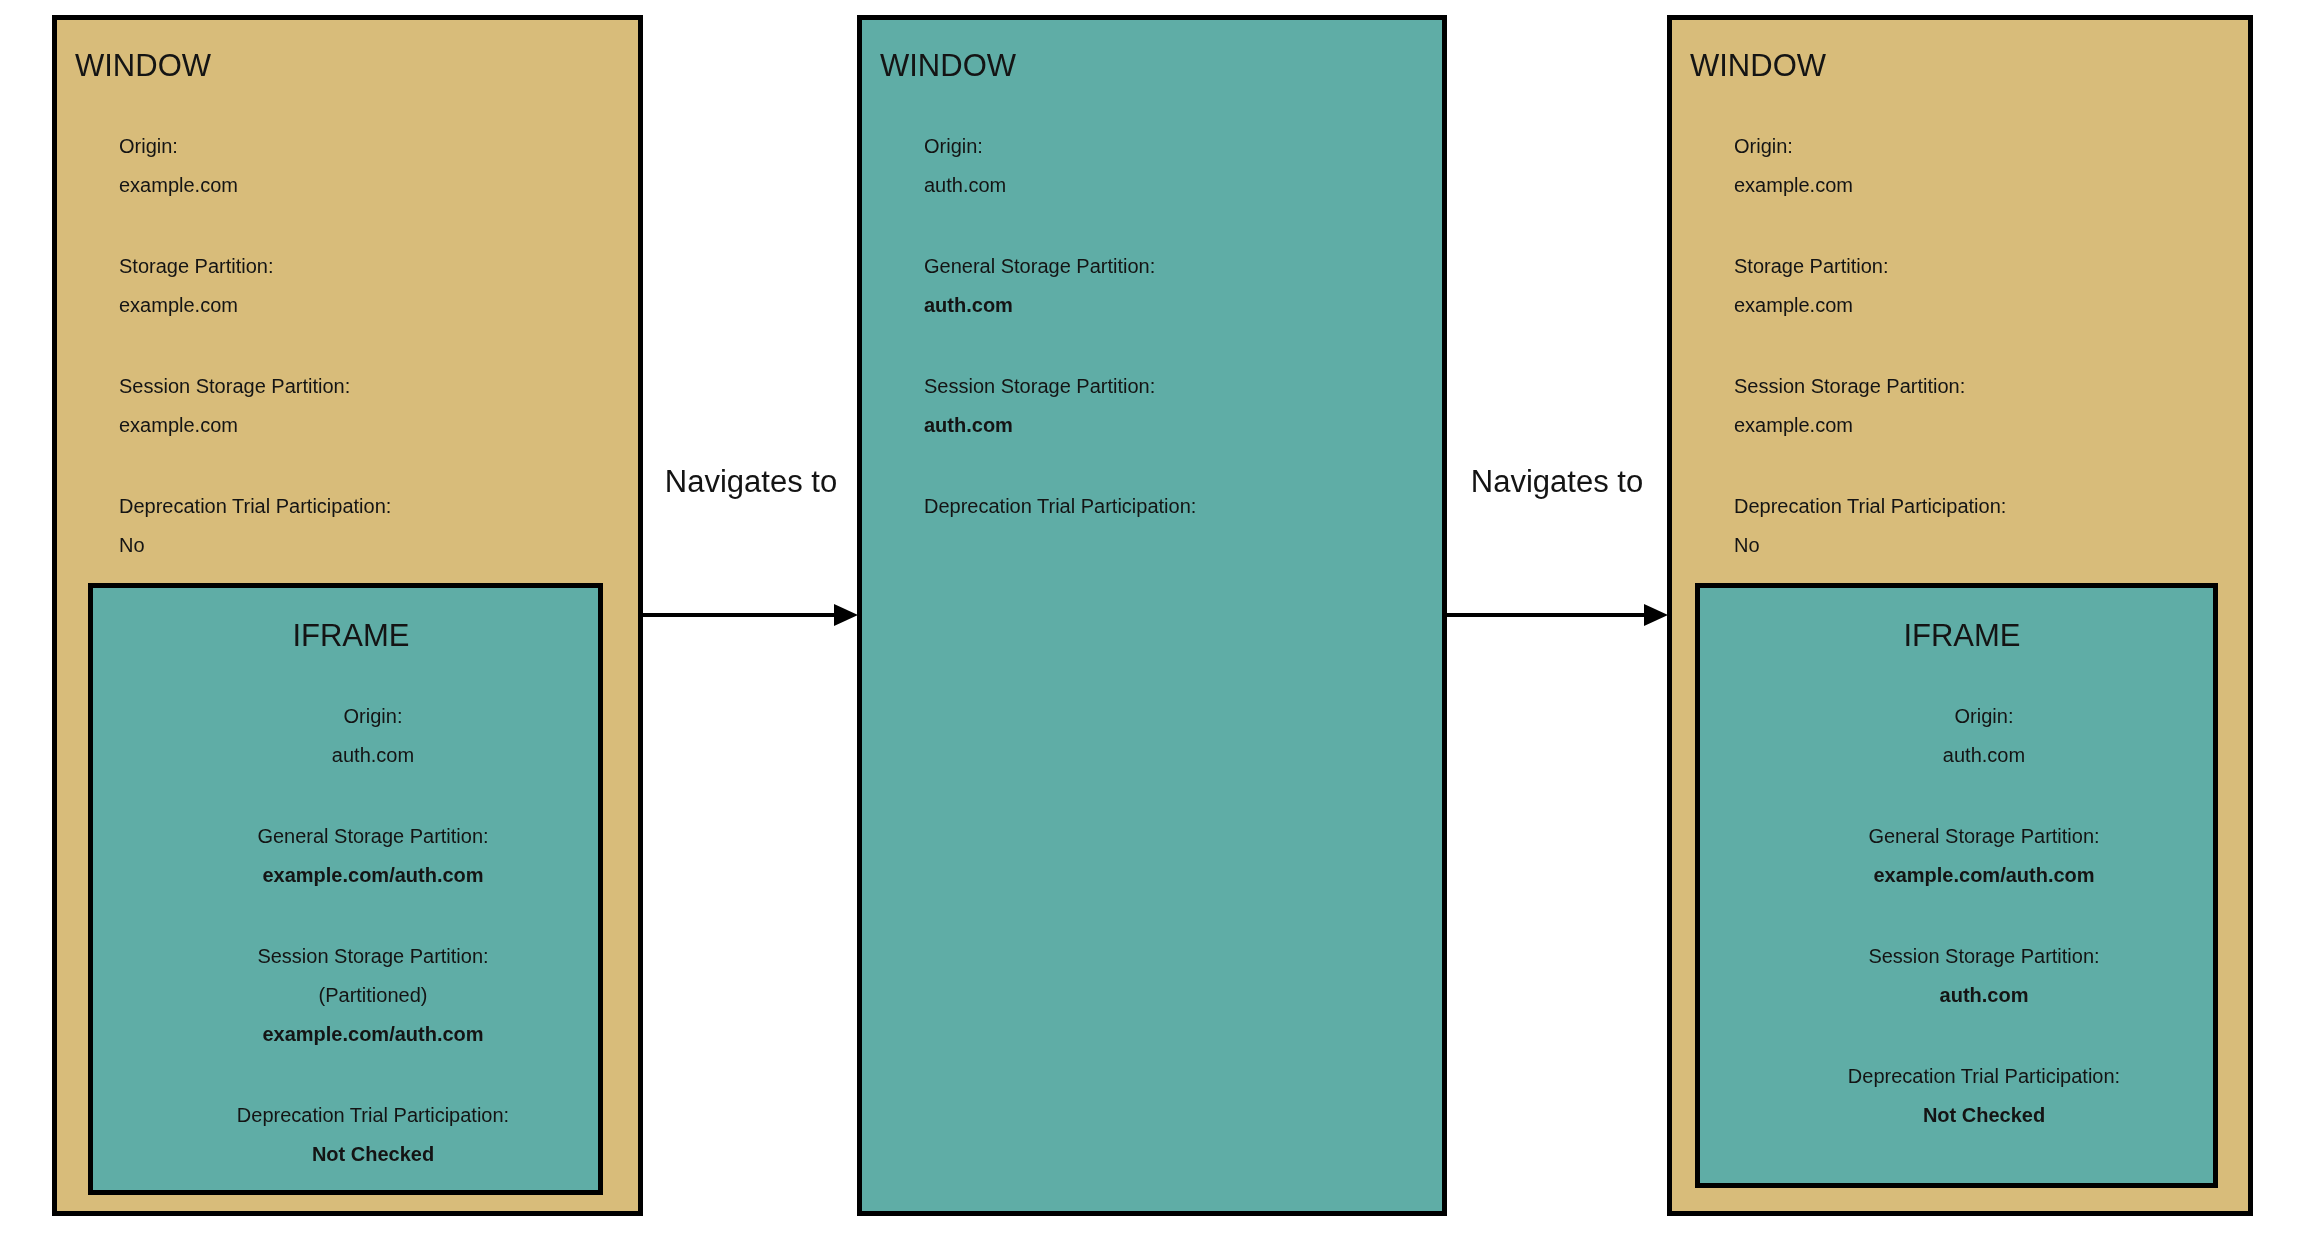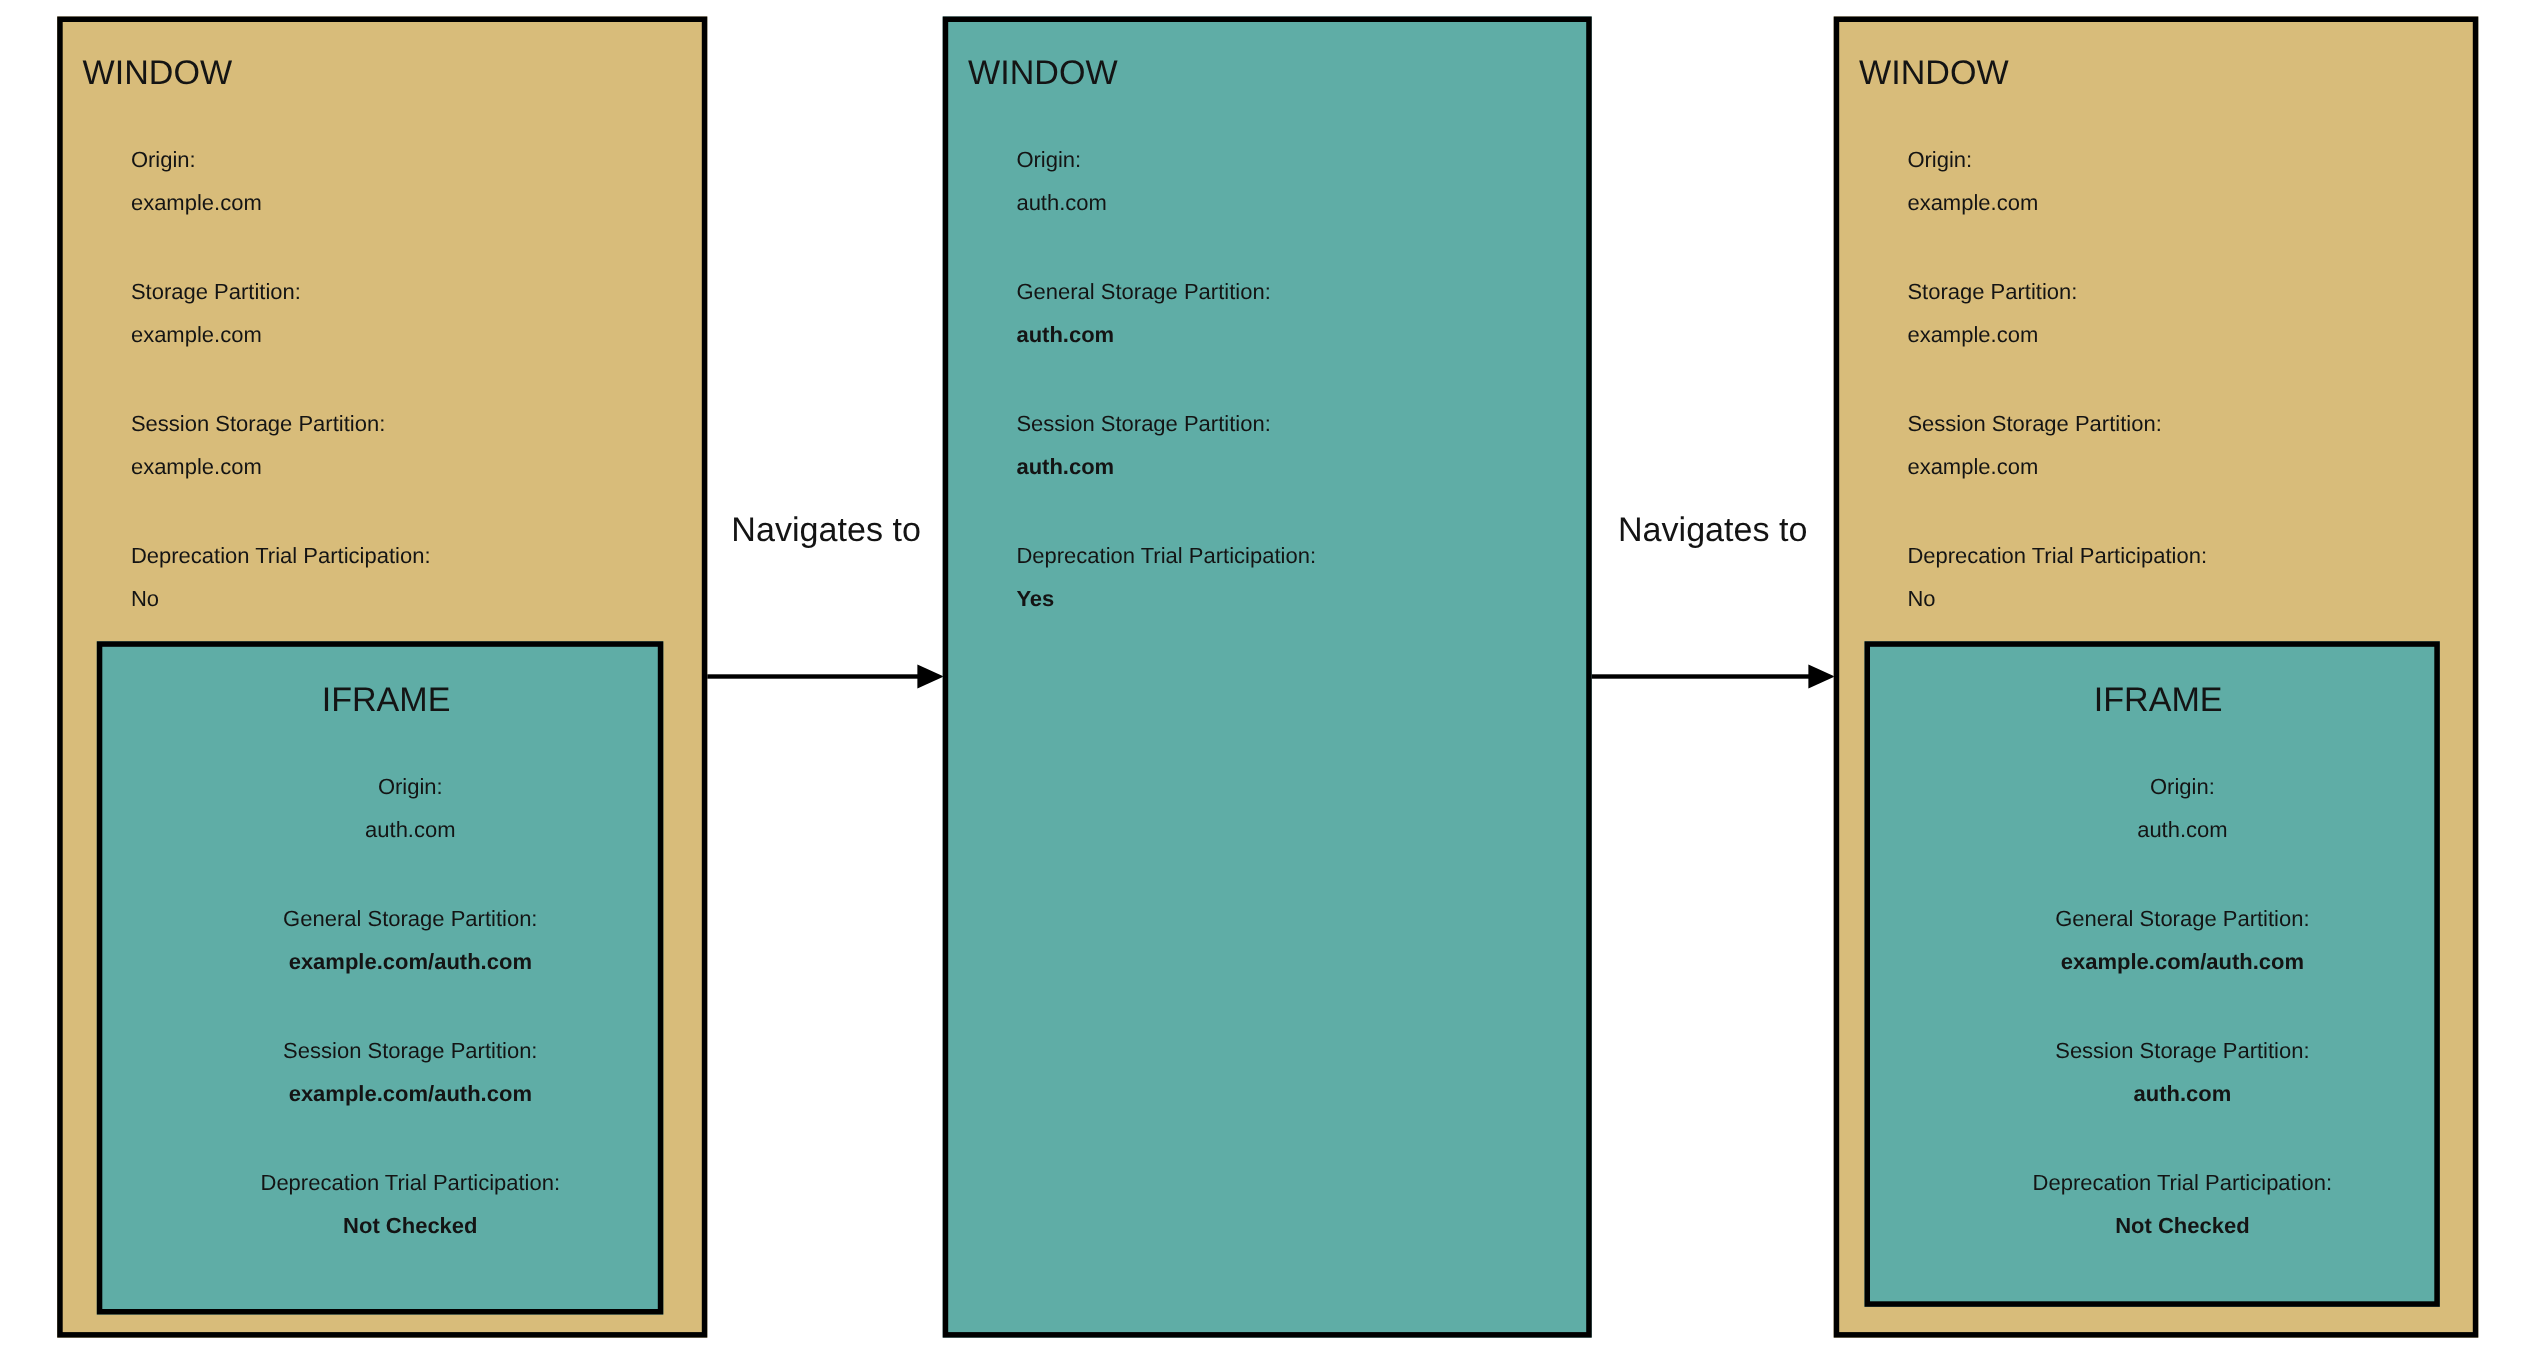--- a/index.html
+++ b/index.html
@@ -145,7 +145,6 @@
     </div>
     <div class="para">
       <div class="line">Deprecation Trial Participation:</div>
-      <div class="line bold">Yes</div>
     </div>
   </div>
 

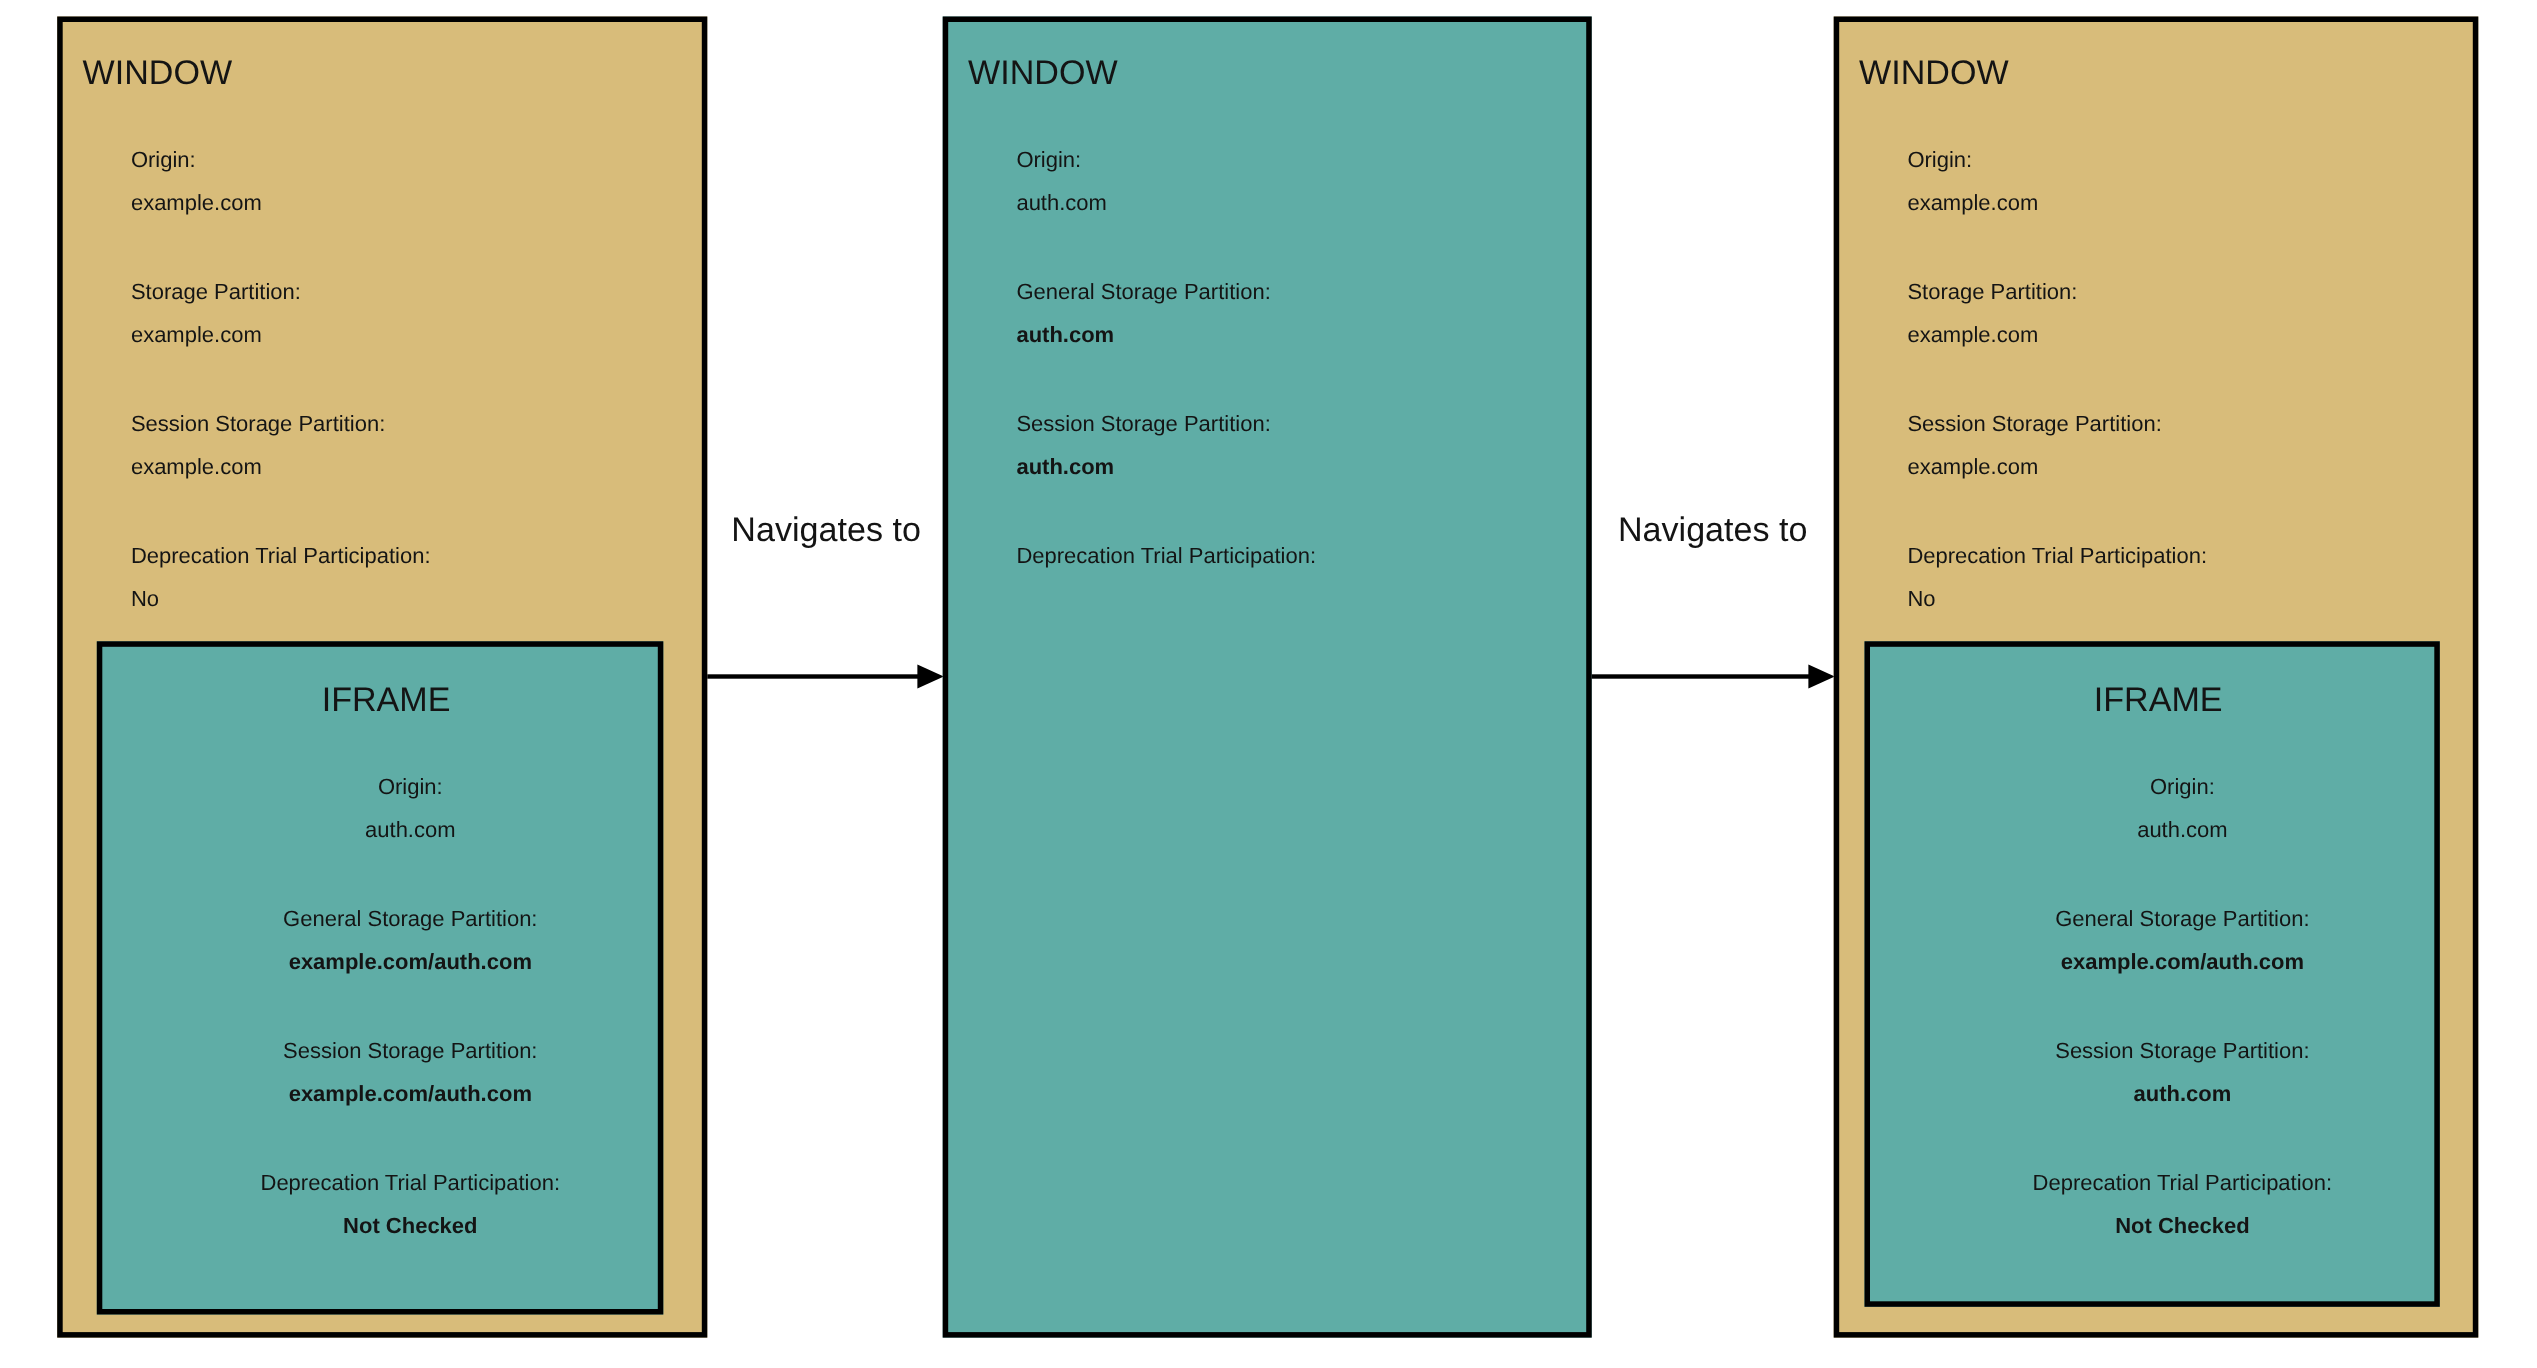--- a/index.html
+++ b/index.html
@@ -117,6 +117,7 @@
     </div>
     <div class="para">
       <div class="line">Session Storage Partition:</div>
+      <div class="line">(Partitioned)</div>
       <div class="line bold">example.com/auth.com</div>
     </div>
     <div class="para">

